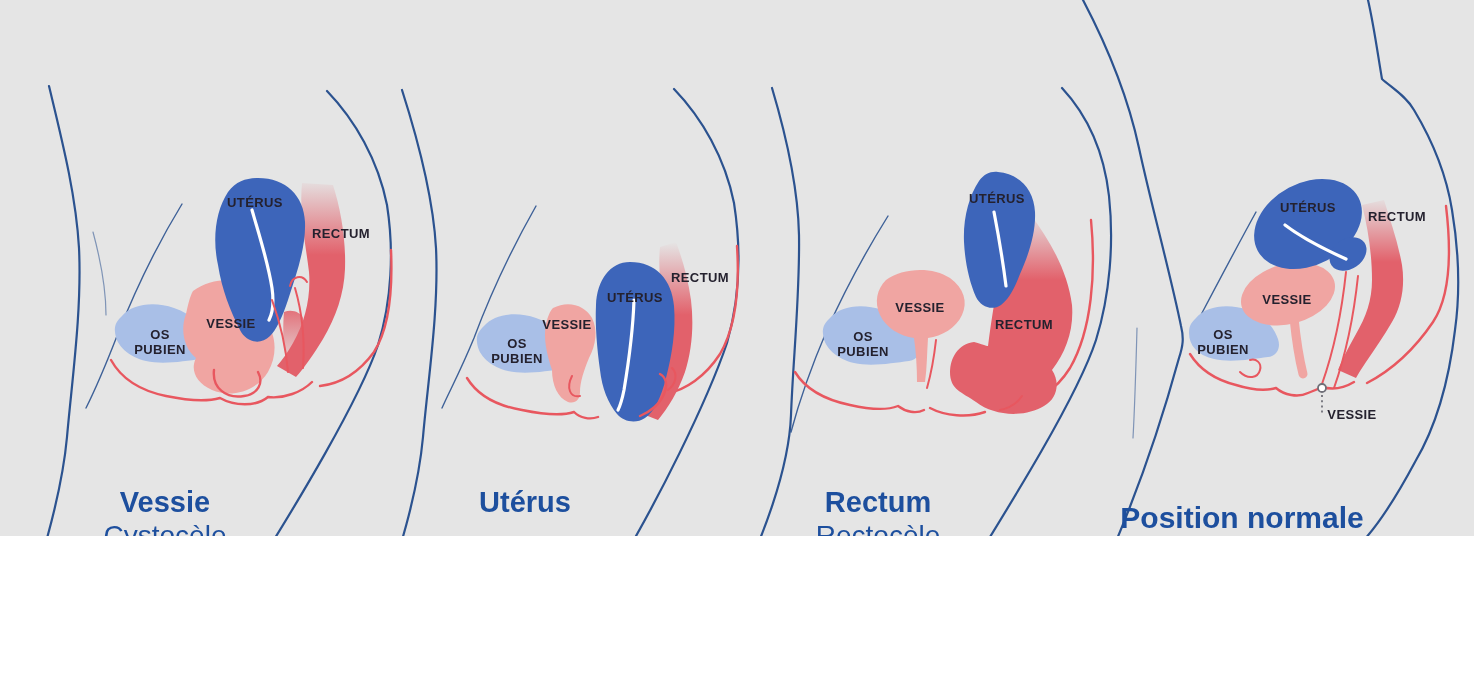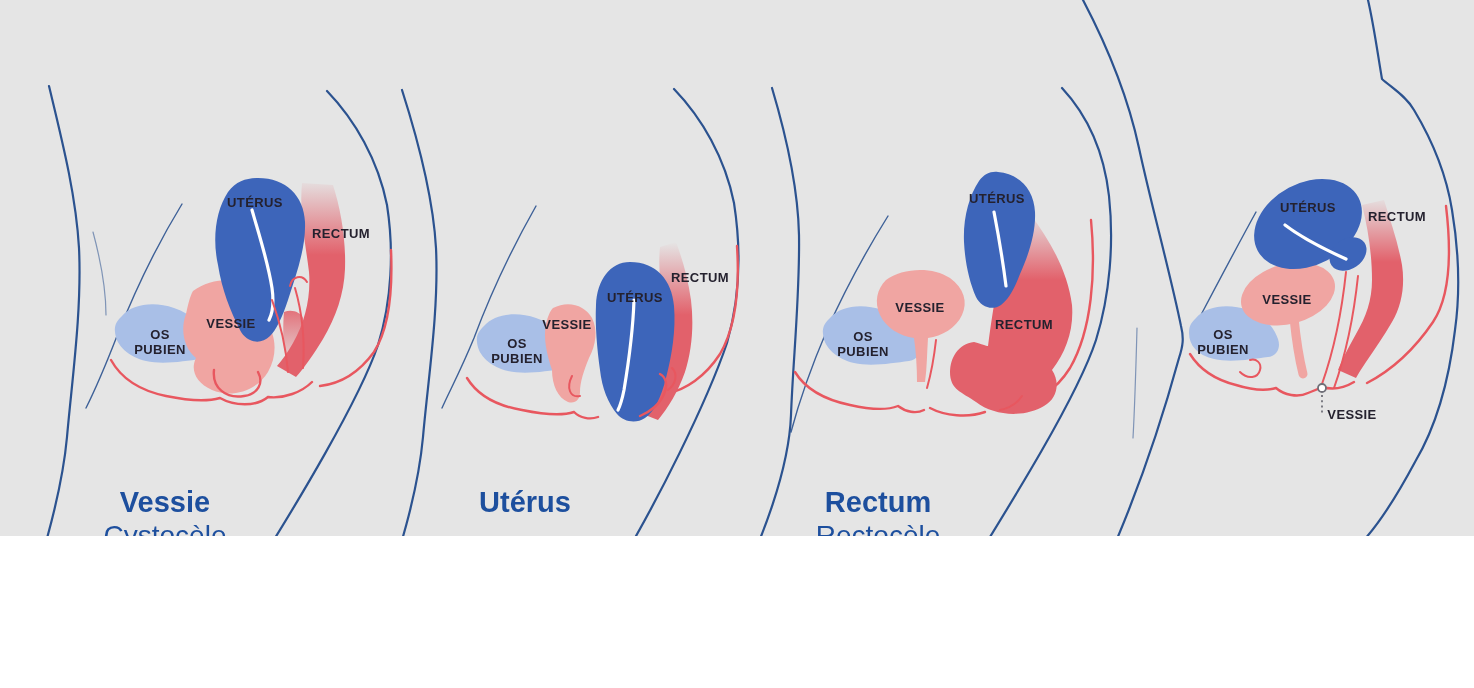--- a/index.html
+++ b/index.html
@@ -178,6 +178,9 @@
     <div class="t">Rectum</div>
     <div class="s">Rectocèle</div>
   </div>
+  <div class="caption" style="left:1242px;top:501px">
+    <div class="t big">Position normale</div>
+  </div>
 </div>
 
 </body></html>

